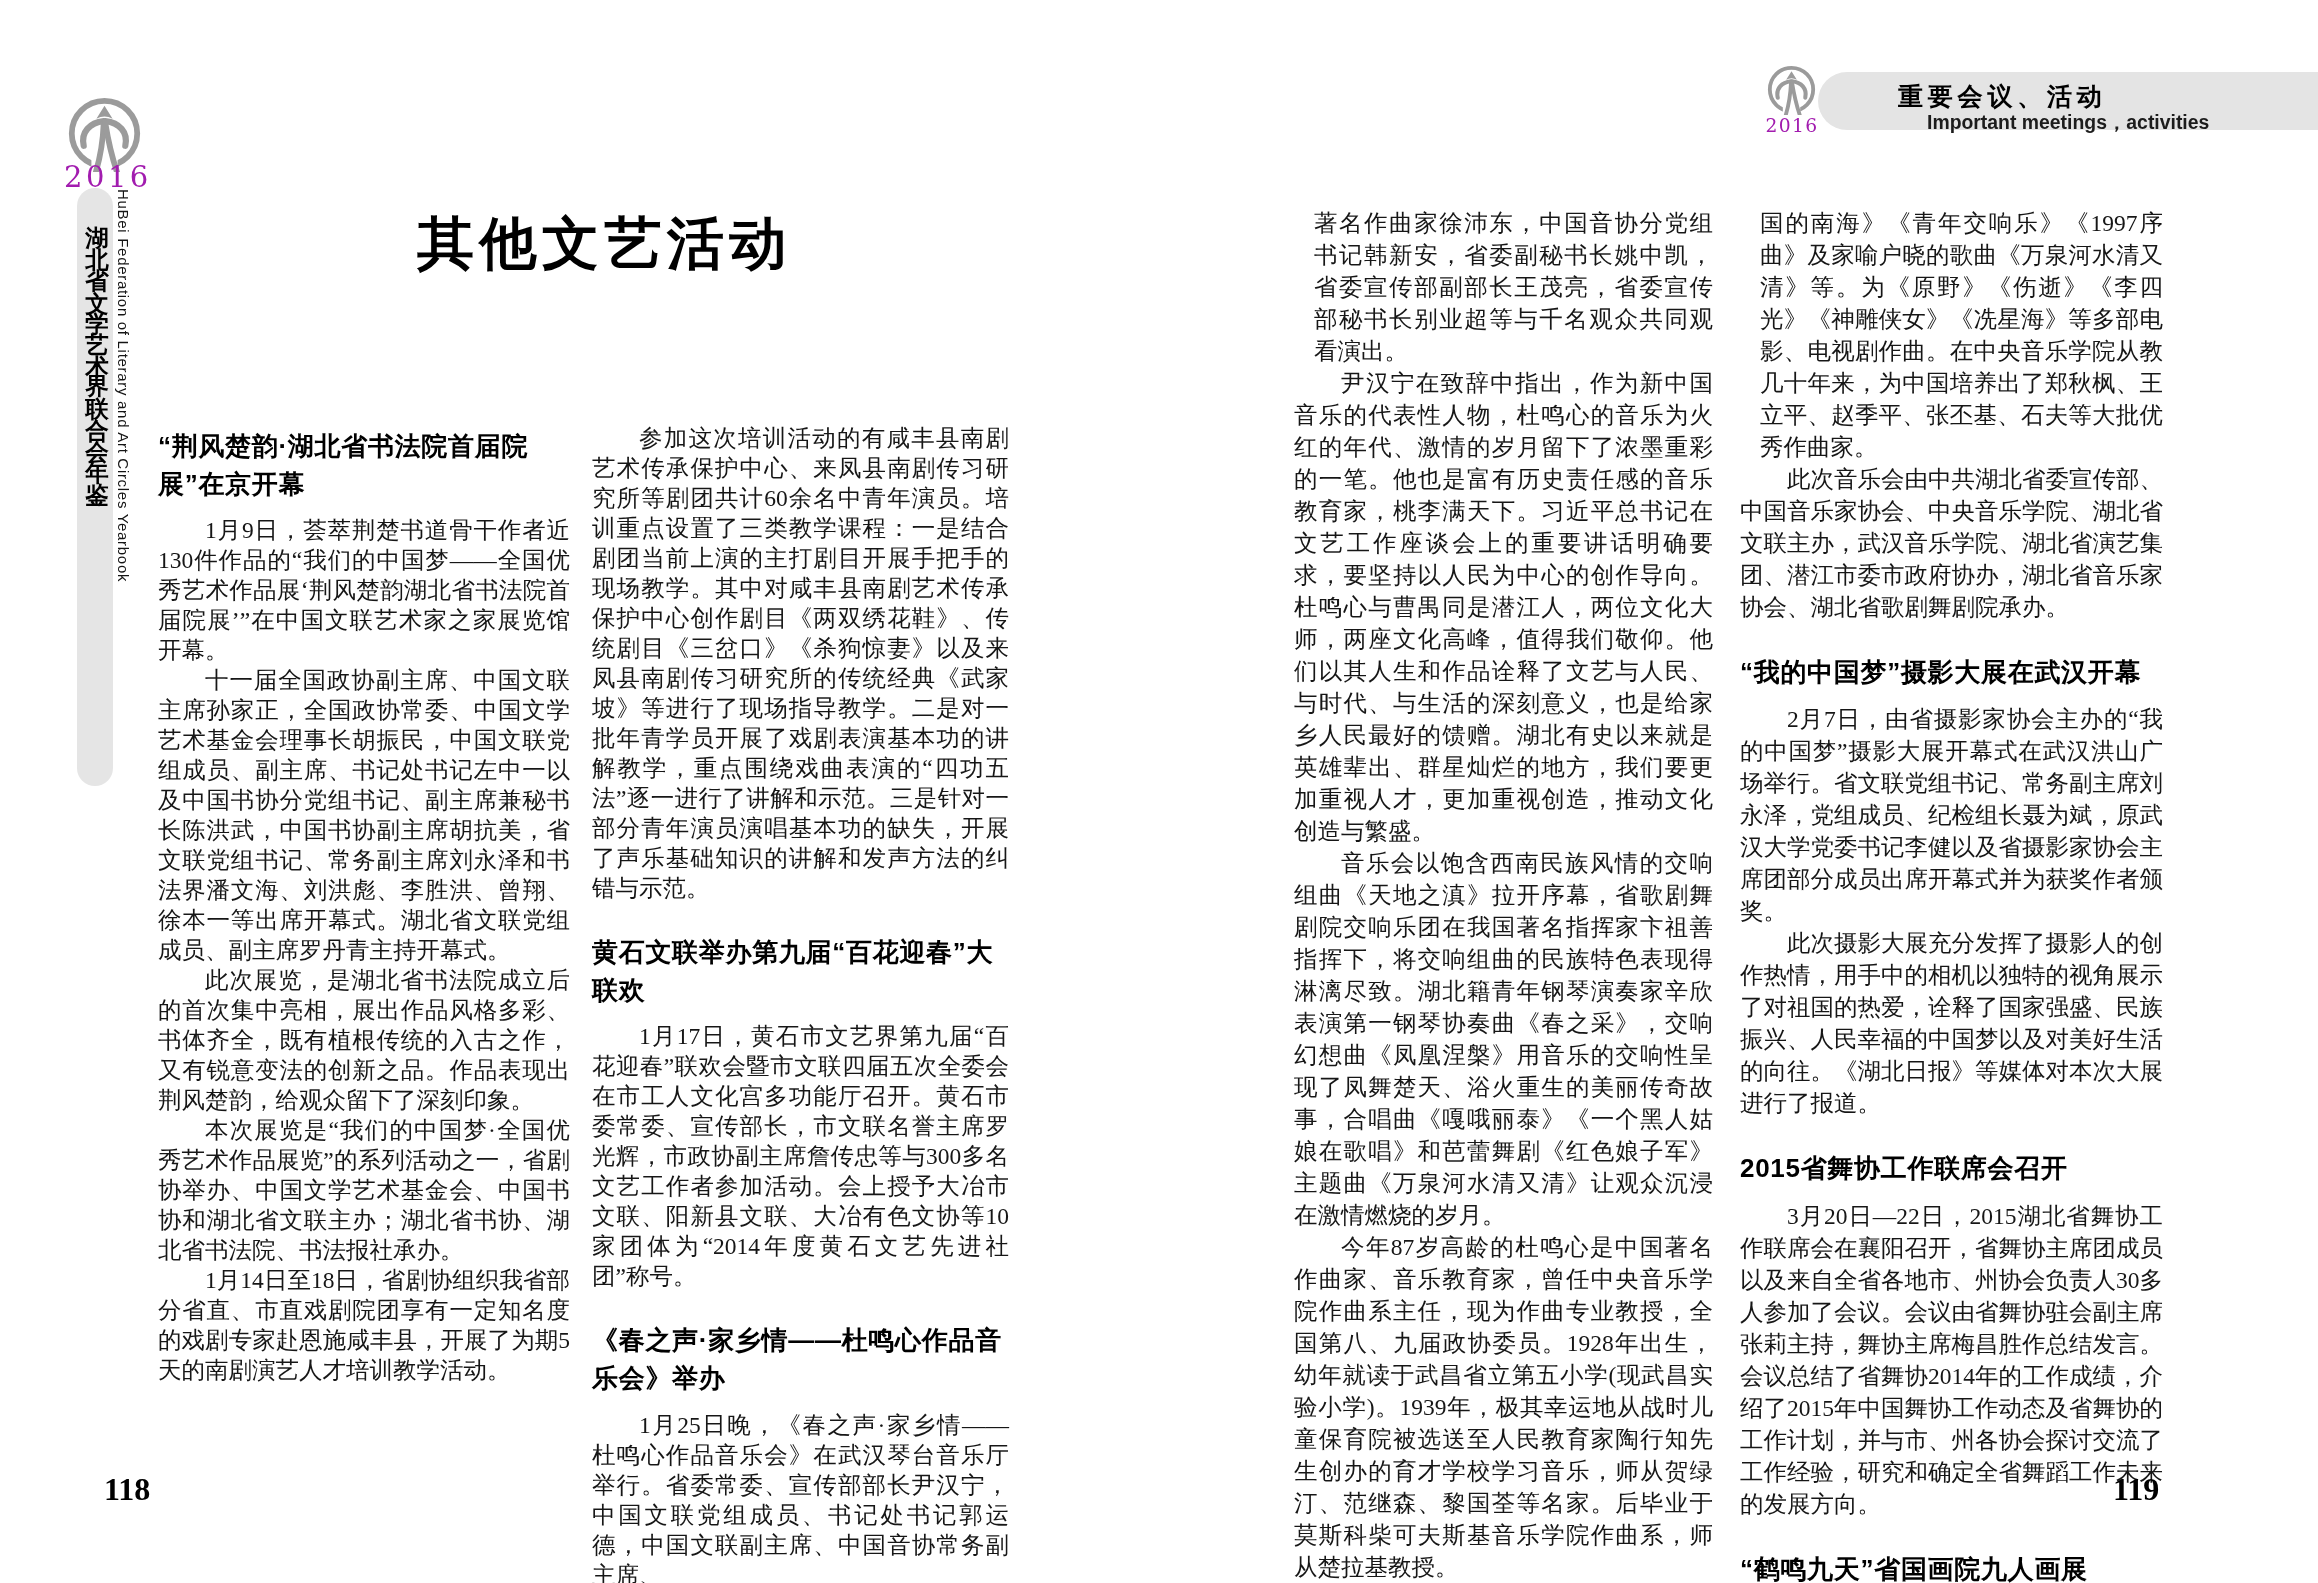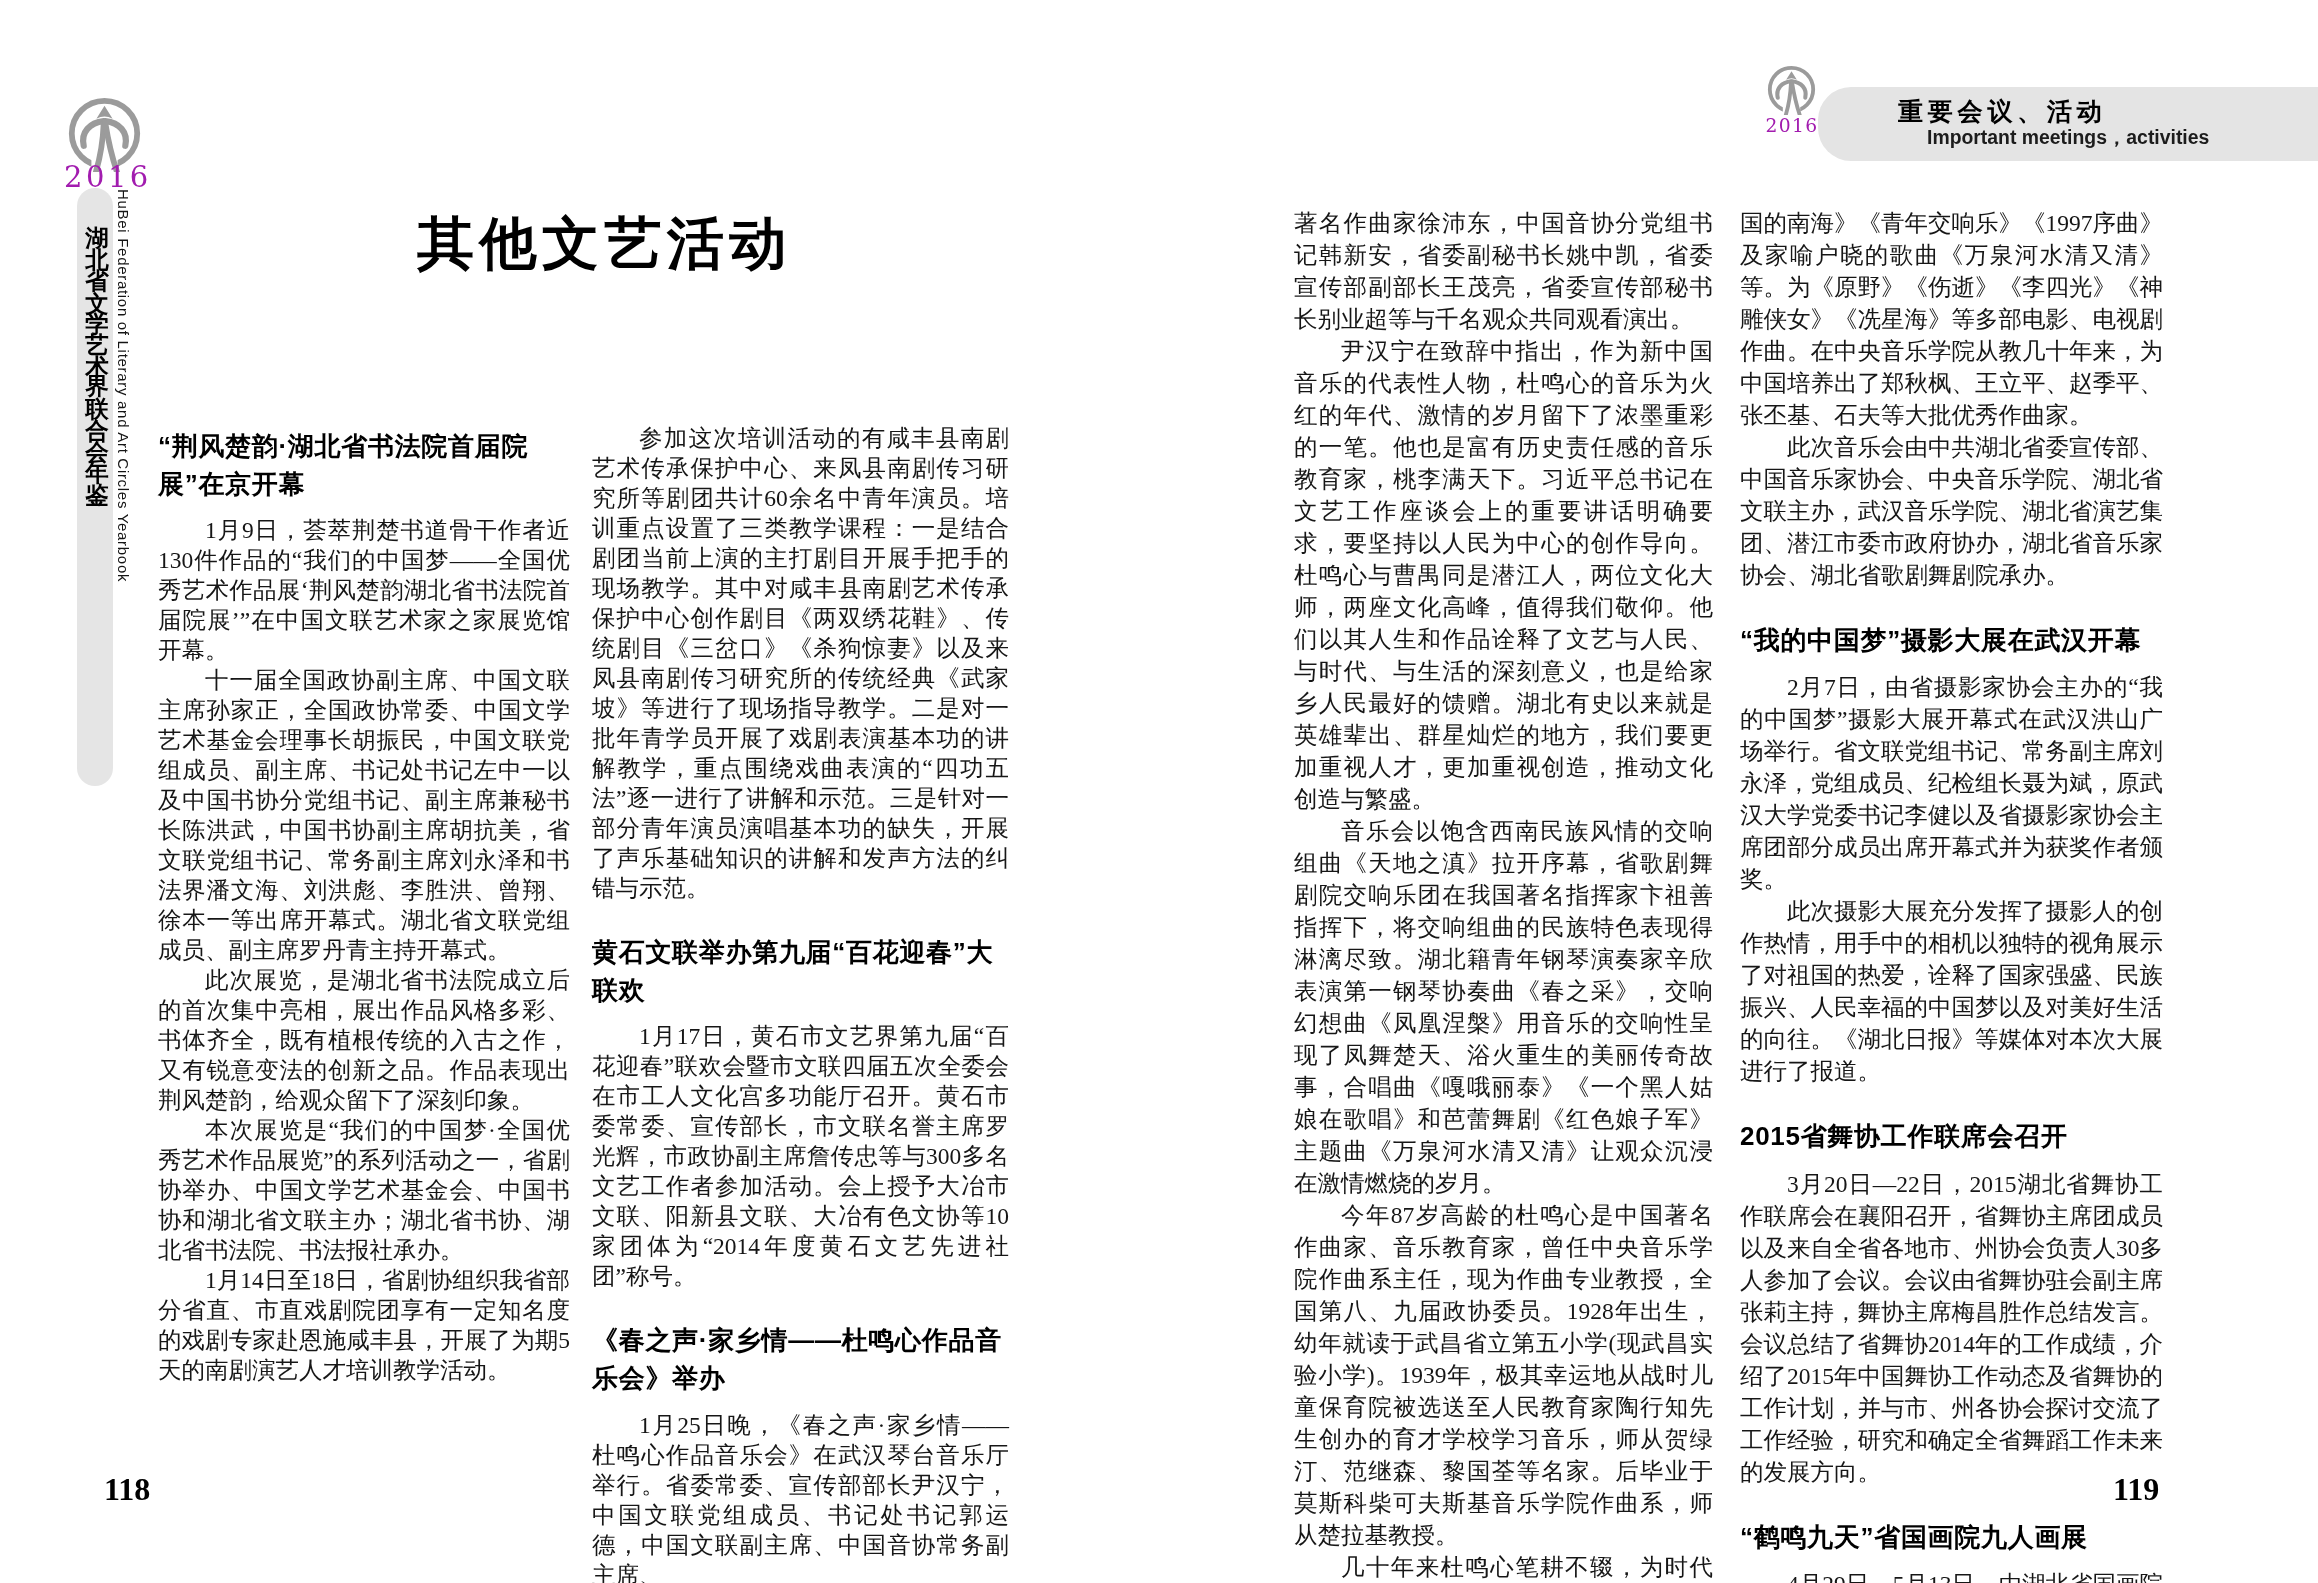--- a/index.html
+++ b/index.html
@@ -40,7 +40,7 @@
 
   
   .section-band {
-    position:absolute; left:1818px; top:87px; width:501px; height:74px;
+    position:absolute; left:1818px; top:72px; width:501px; height:58px;
     background:#e4e4e4; border-radius:33px 0 0 33px;
     padding:9.7px 0 0 80px; box-sizing:border-box;
   }

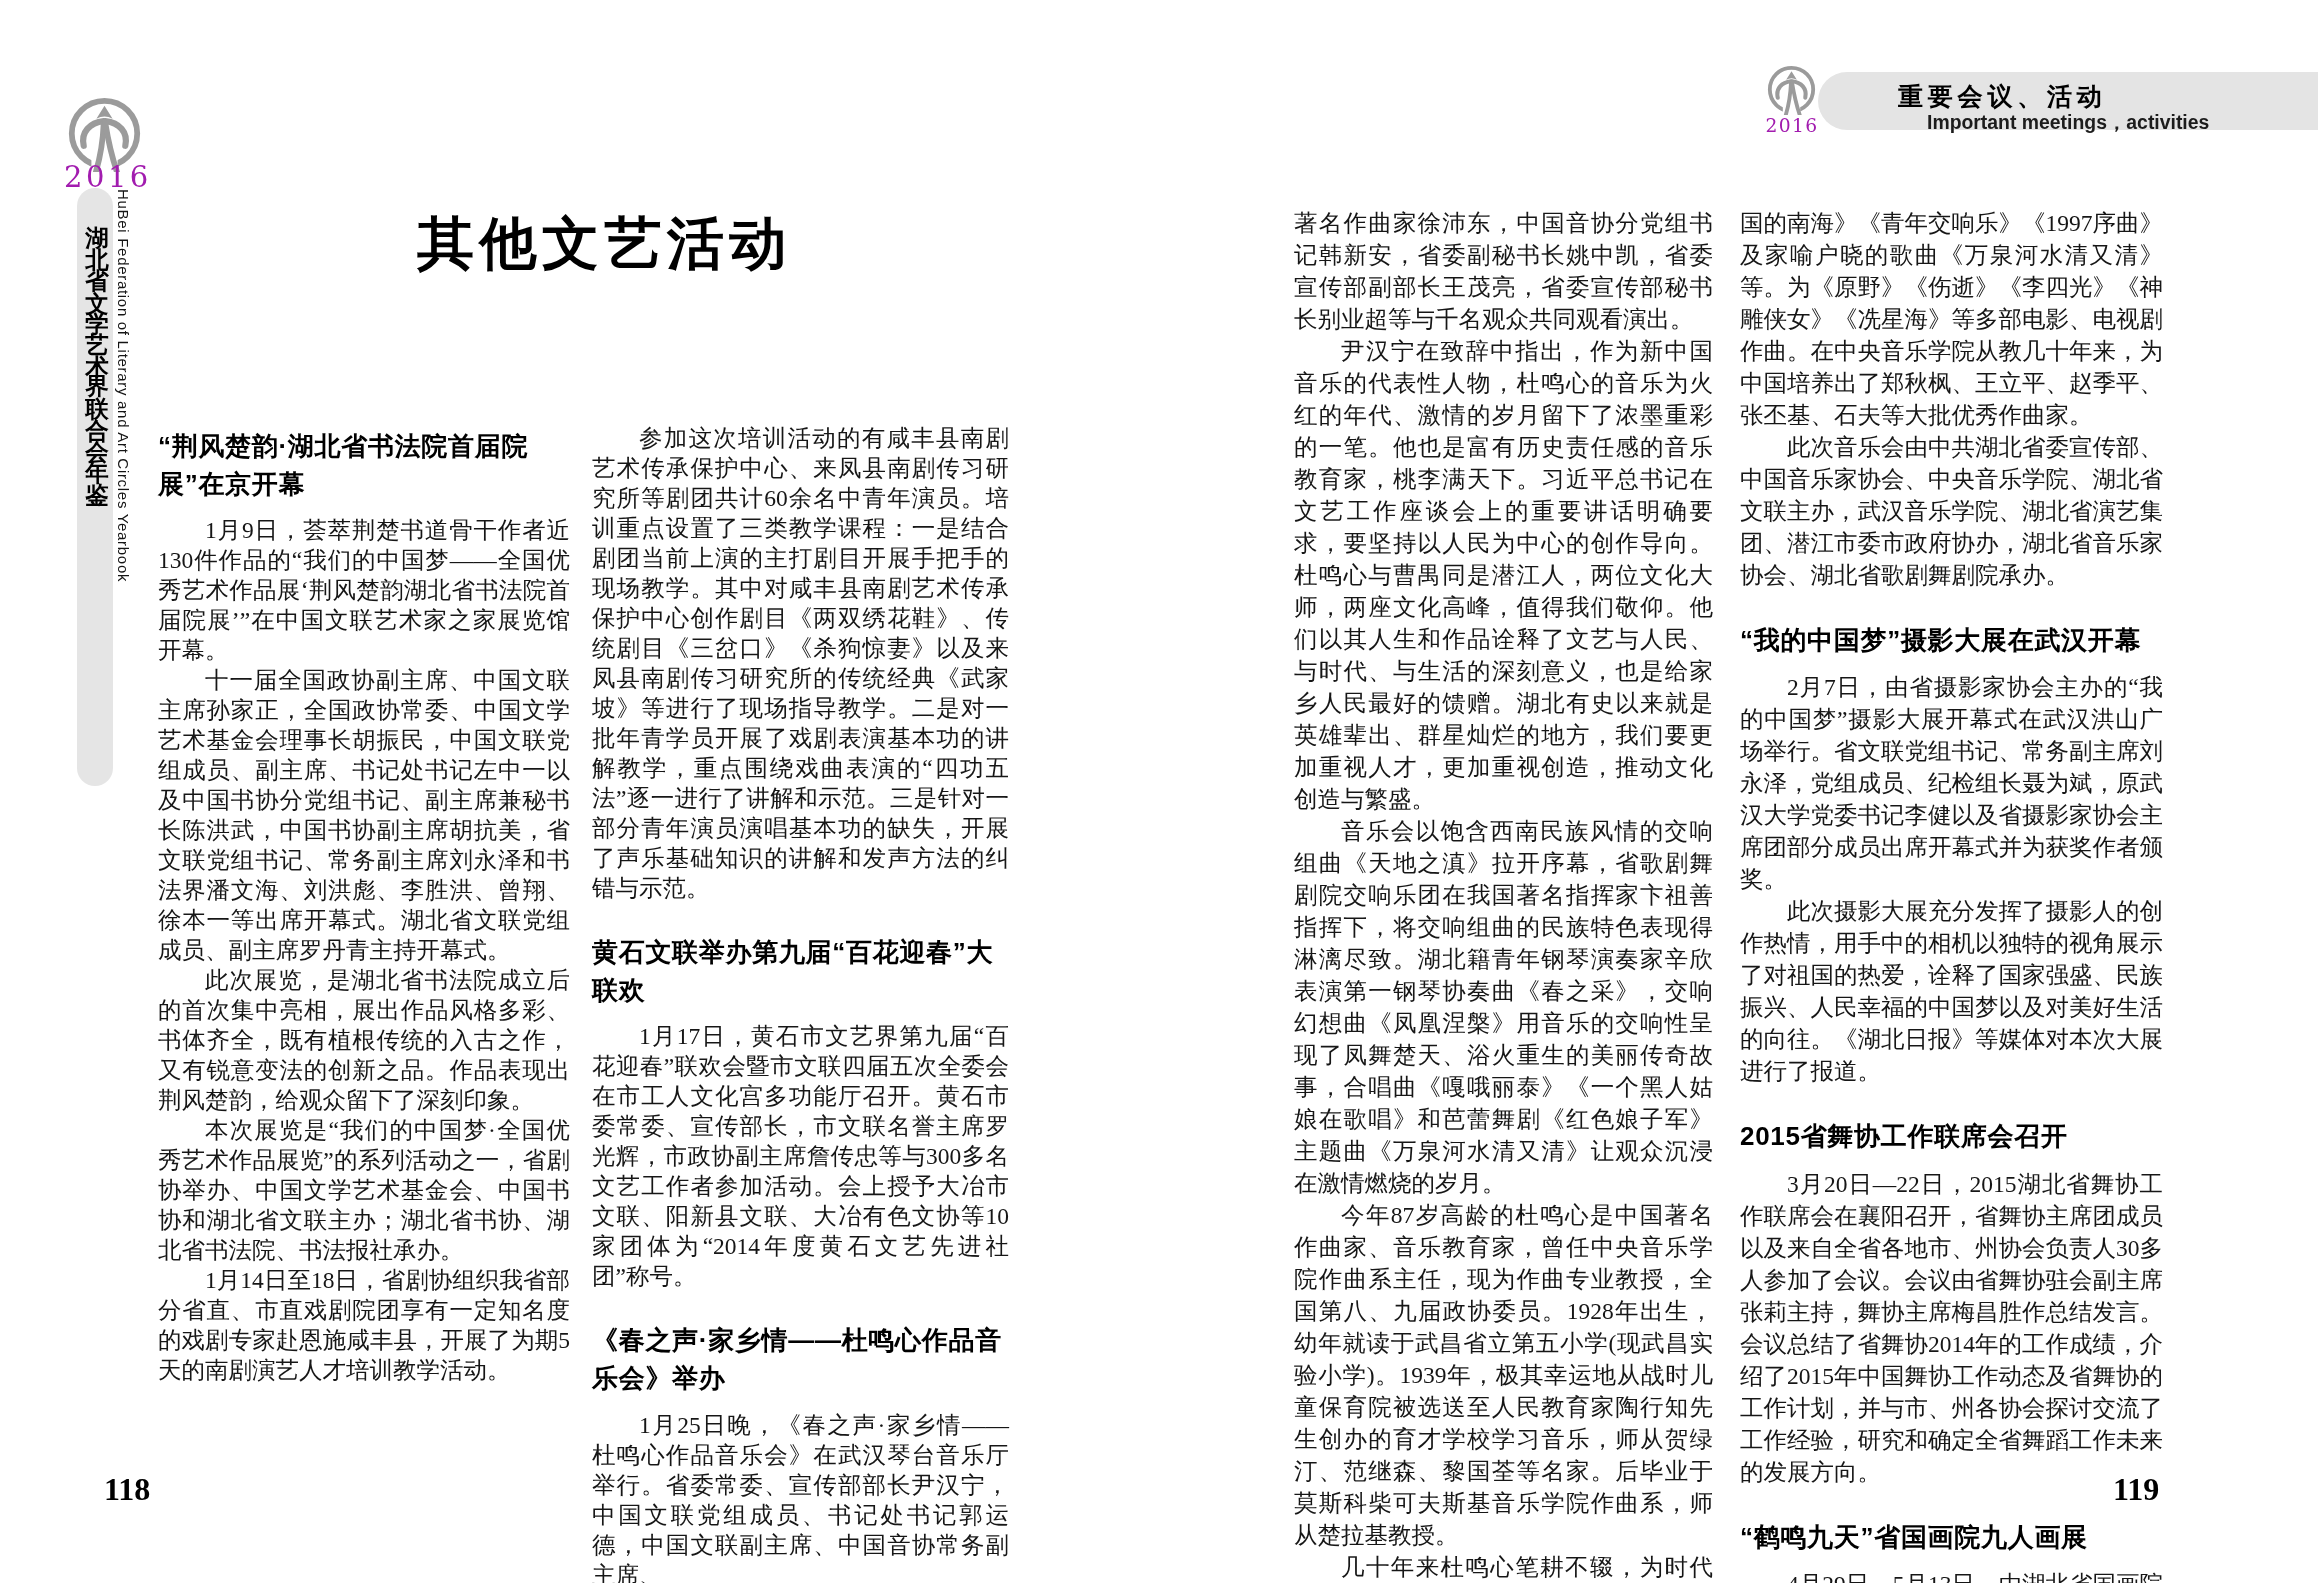--- a/index.html
+++ b/index.html
@@ -58,7 +58,7 @@
   .col.lp { font-size:23.5px; line-height:30px; }
   .col.rp { font-size:23.5px; line-height:32px; }
   .col .para { text-indent:2em; }
-  .col .para.no-indent { text-indent:0; }
+  .col .para.no-indent { text-indent:0;margin-left:20px; }
   .col .col-heading {
     font-family:"Liberation Sans", sans-serif; font-weight:bold; color:#000;
     font-size:26px; line-height:38px; text-align:left; text-indent:0;

